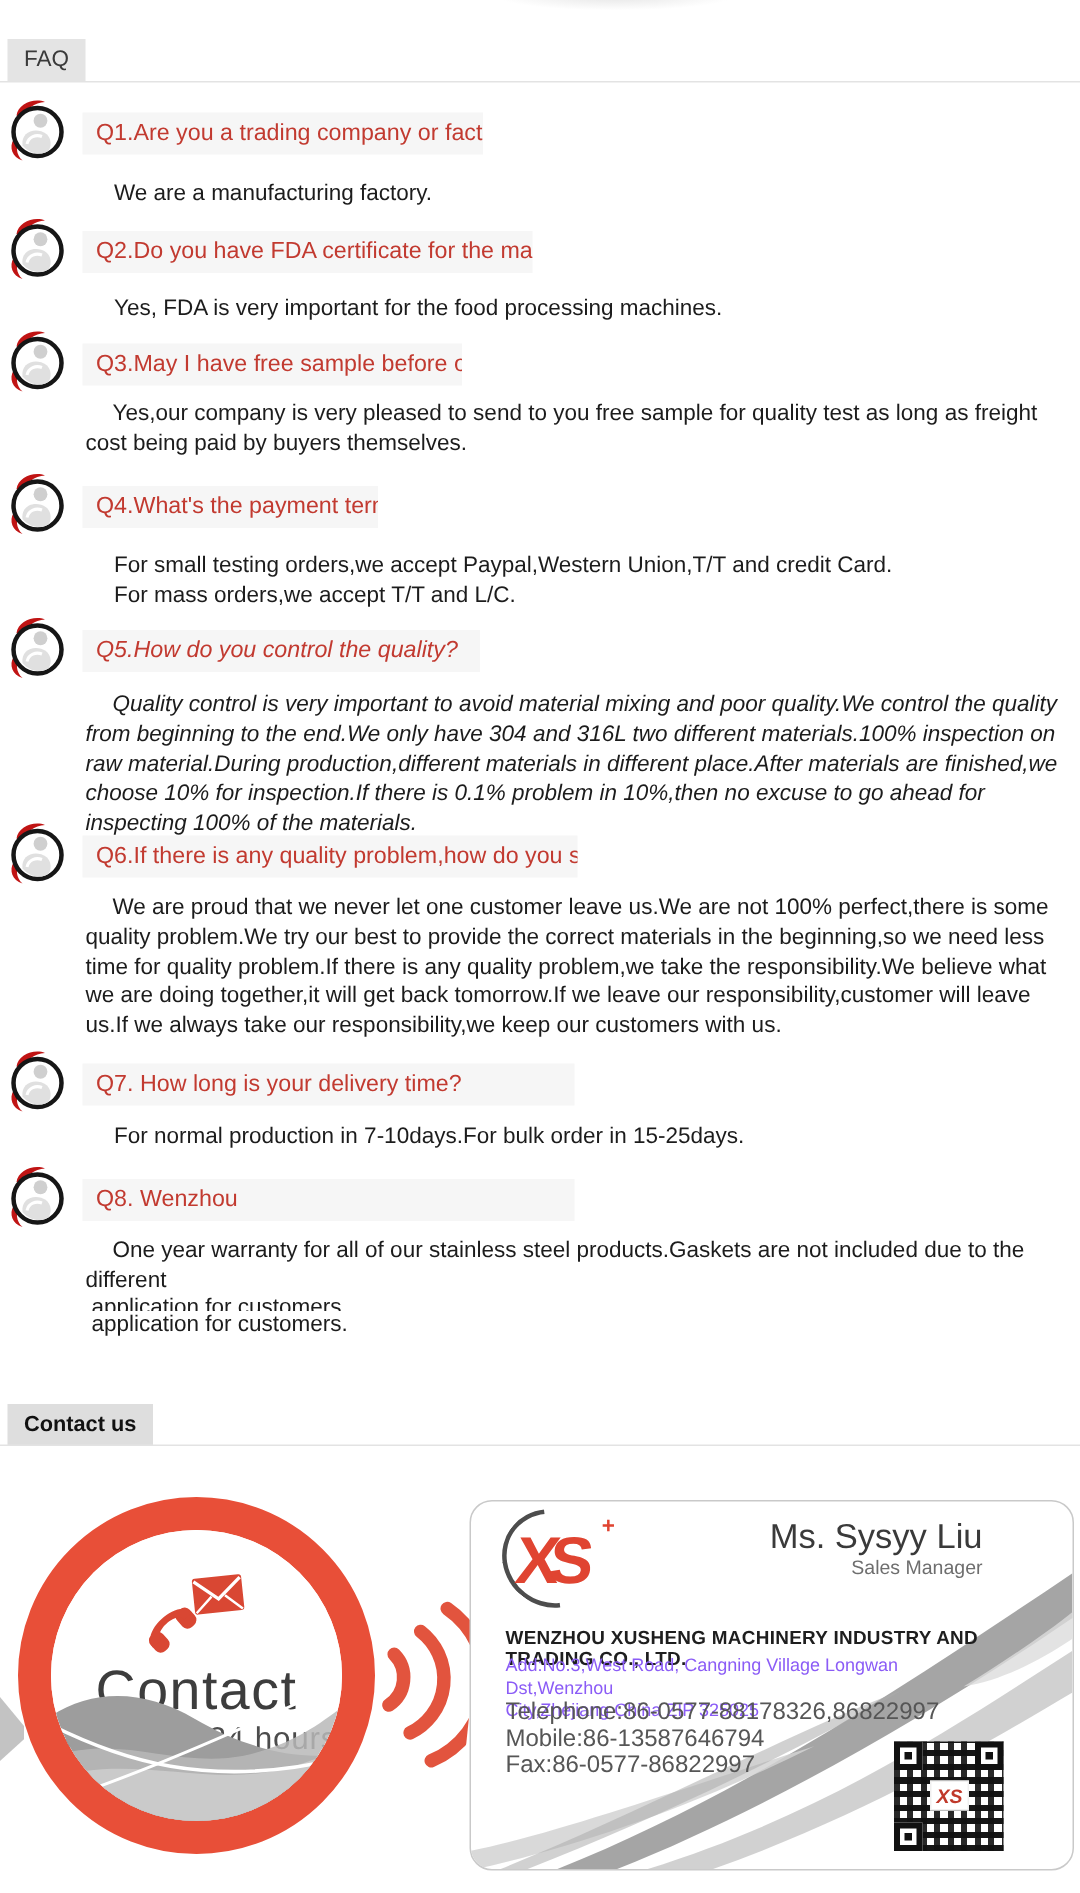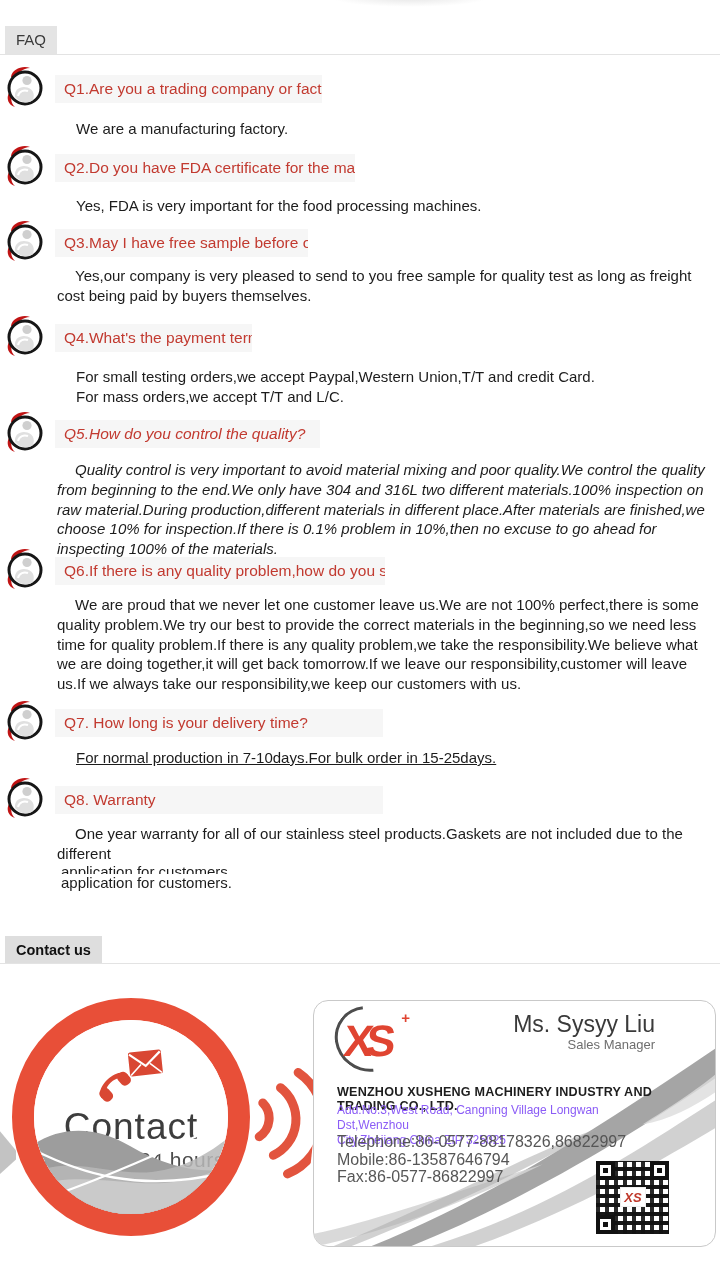--- a/index.html
+++ b/index.html
@@ -183,7 +183,7 @@
     <path d="M14,30 C15,25 20,23.5 24,25" stroke="#ffffff" stroke-width="2" fill="none"></path>
   </svg>
         <div class="q-header" style="width: 328px;">Q7. How long is your delivery time?</div>
-        <div class="answers" style="top: 48px; text-decoration: underline;">
+        <div class="answers" style="top: 48px;">
           <p class="short">For normal production in 7-10days.For bulk order in 15-25days.</p>
         </div>
       </div>

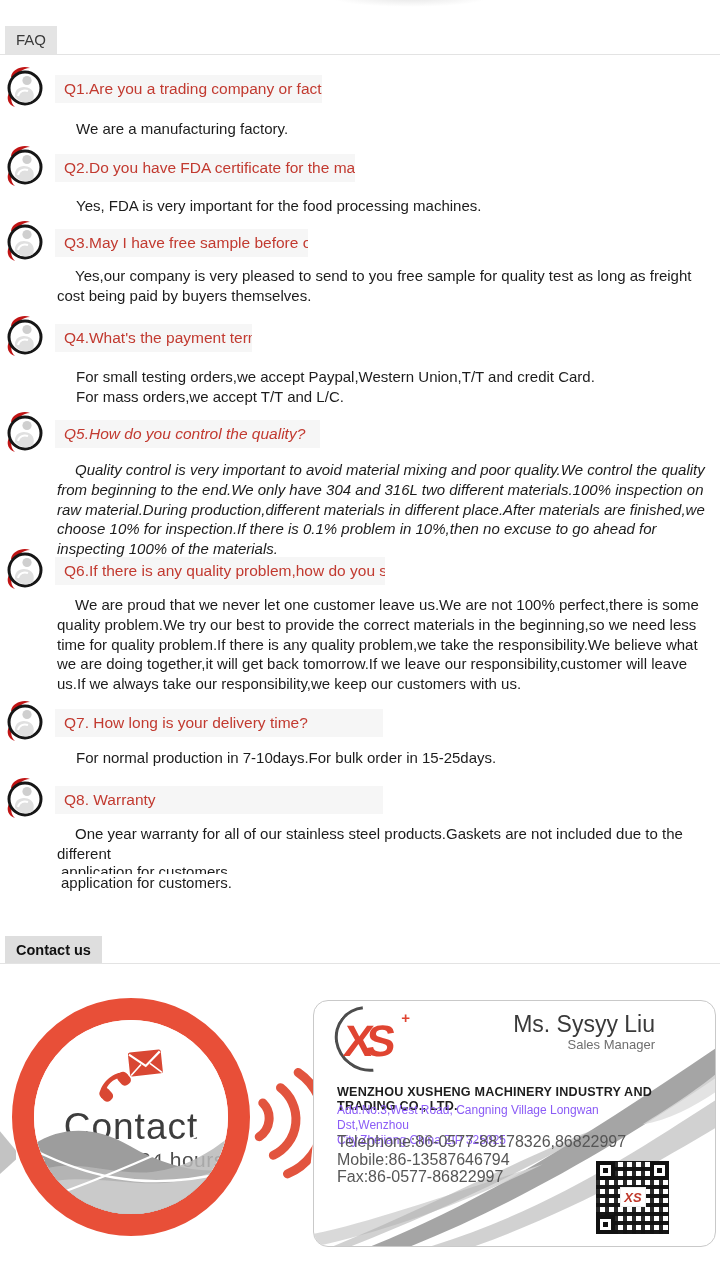--- a/index.html
+++ b/index.html
@@ -196,7 +196,7 @@
     <path d="M11,31 C10,23 17,19.5 23.5,21.5 C30,23.5 31,30 28.5,34.5 C23,38 15.5,36.5 11,31 Z" fill="#e0e0e0"></path>
     <path d="M14,30 C15,25 20,23.5 24,25" stroke="#ffffff" stroke-width="2" fill="none"></path>
   </svg>
-        <div class="q-header" style="width: 328px;">Q8. Warranty</div>
+        <div class="q-header" style="width: 328px;">Q8. Wenzhou</div>
         <div class="answers" style="top: 47px;">
           <p class="para">One year warranty for all of our stainless steel products.Gaskets are not included due to the different</p>
           <p class="cont clip">application for customers</p>

